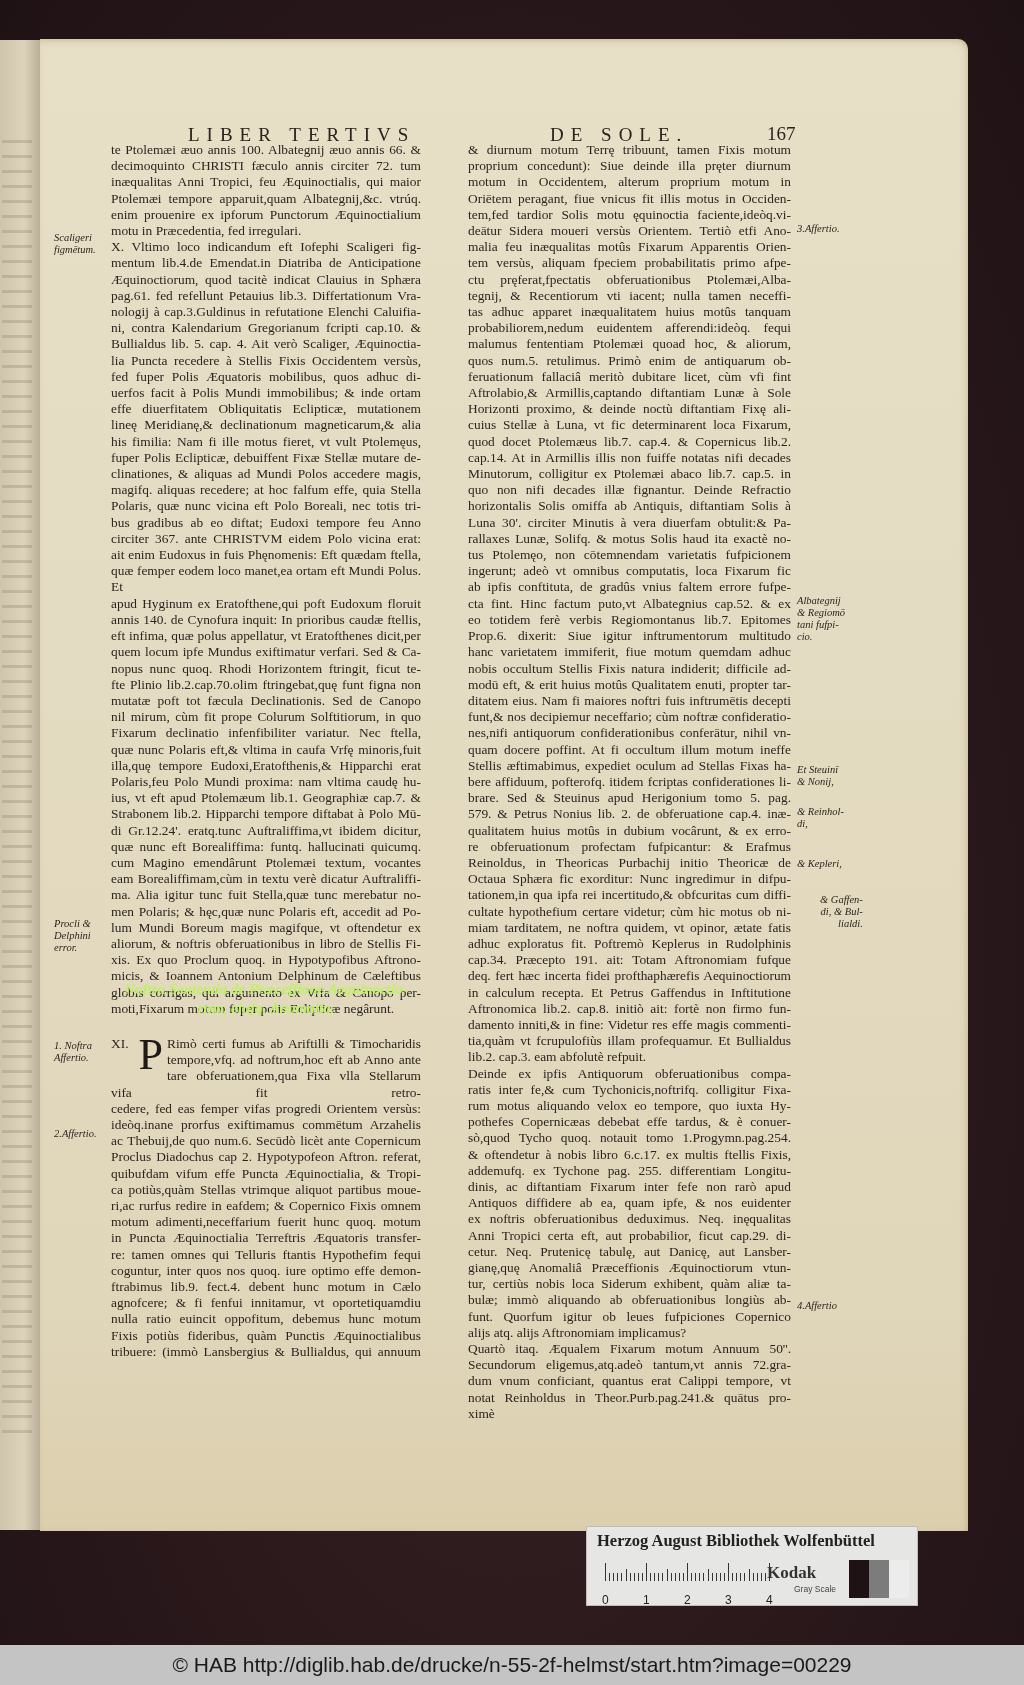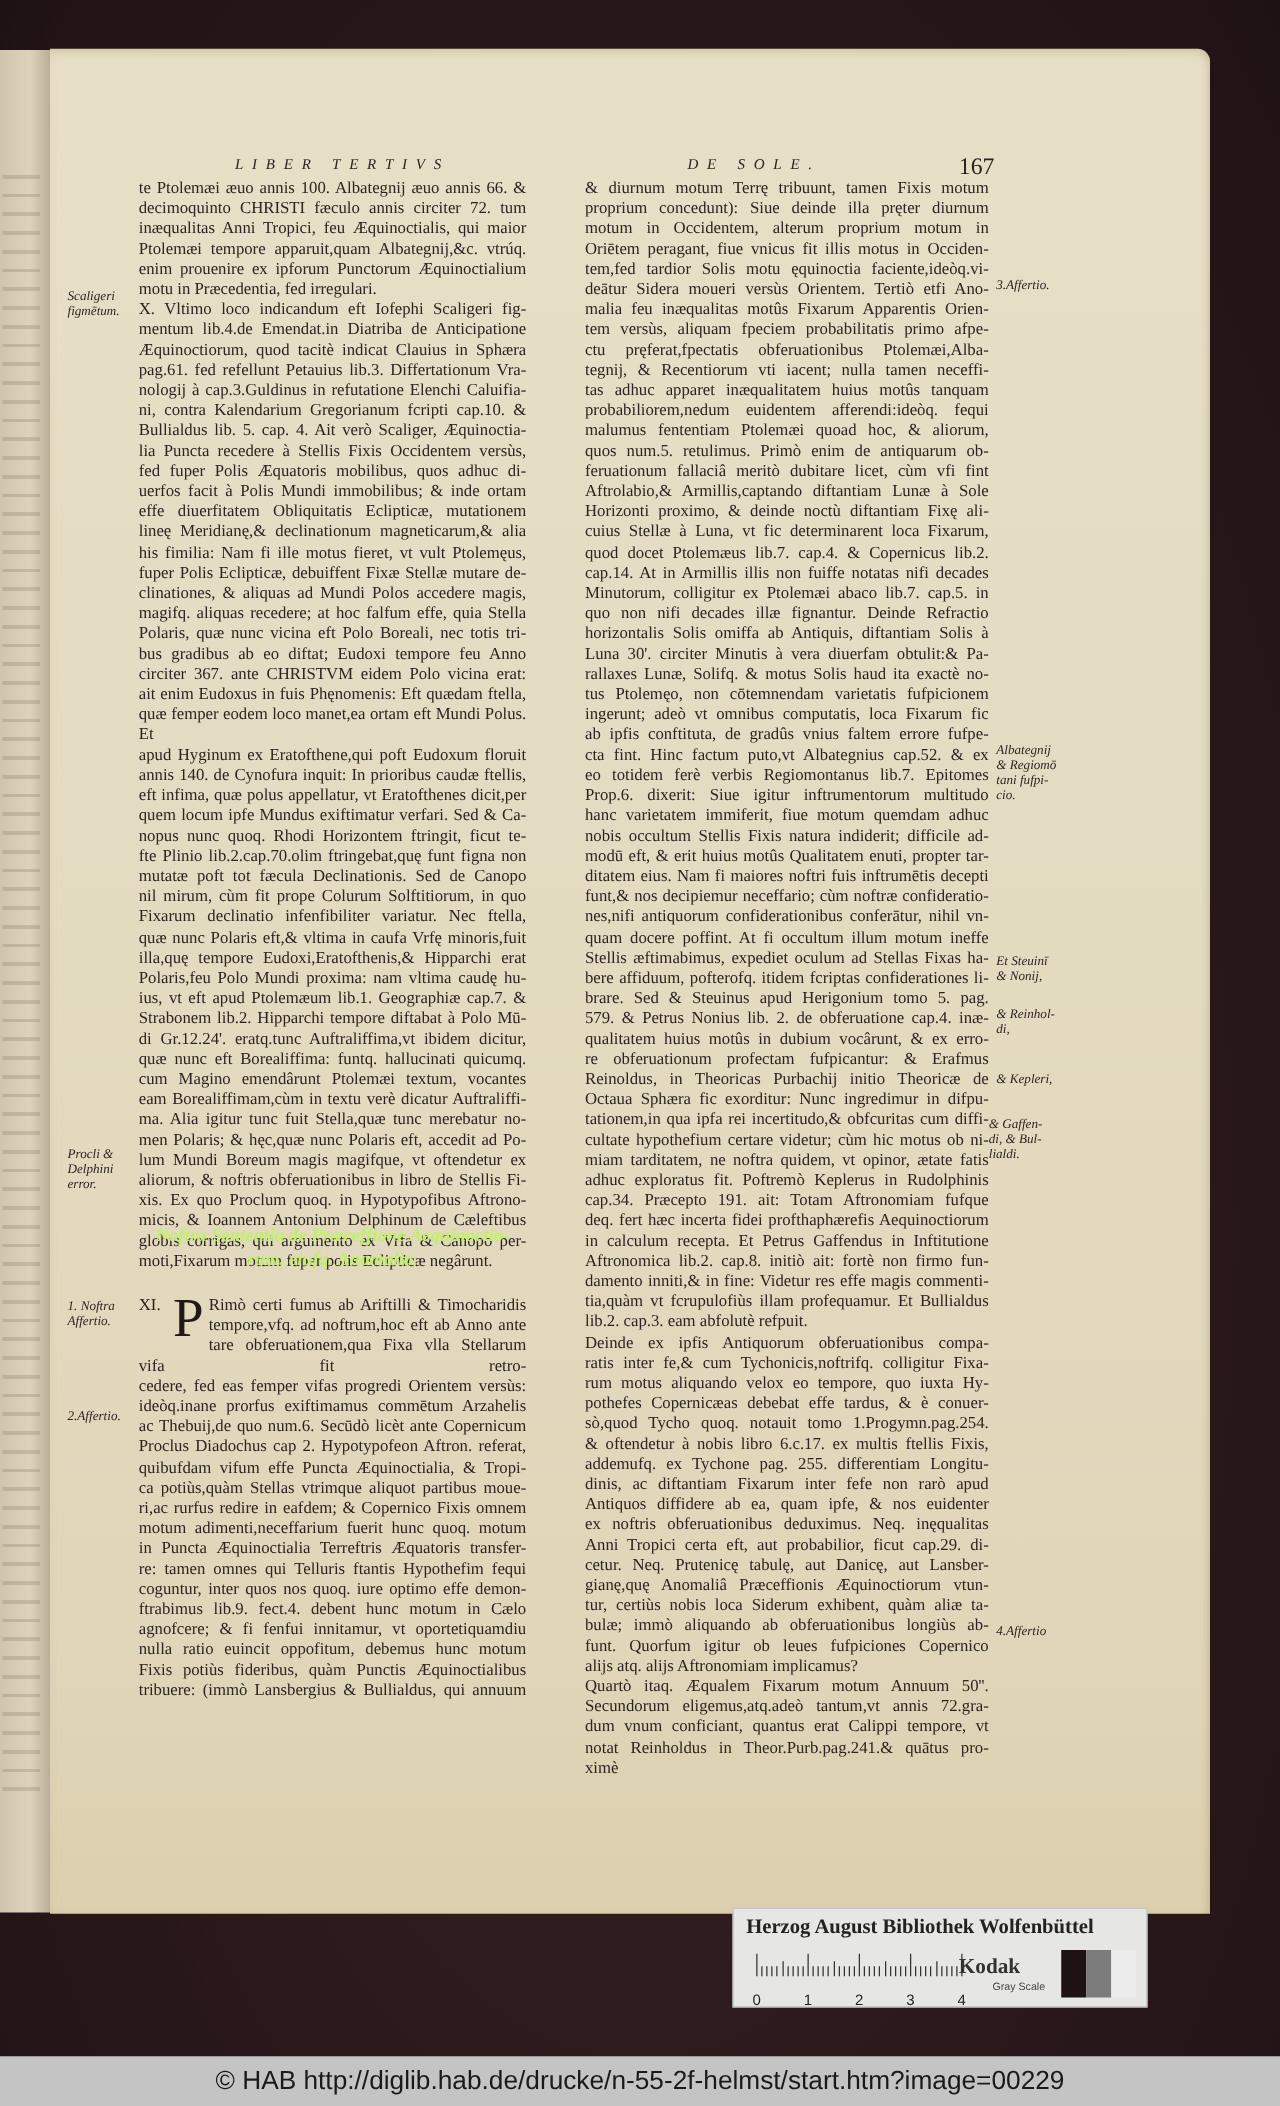--- a/index.html
+++ b/index.html
@@ -28,8 +28,8 @@
     box-shadow: inset 0 6px 10px -6px rgba(150,120,60,.35), inset -4px 0 8px -4px rgba(120,100,60,.3);
   }
   .running-head {
-    position: absolute; top: 124px; font-style: italic; letter-spacing: 7px;
-    font-size: 12px; color: #2a2320;
+    position: absolute; top: 124px; letter-spacing: 7px;
+    font-size: 19px; color: #2a2320;
   }
   .pagenum { position: absolute; top: 123px; left: 767px; font-size: 19px; color: #2a2320; }
   .col {

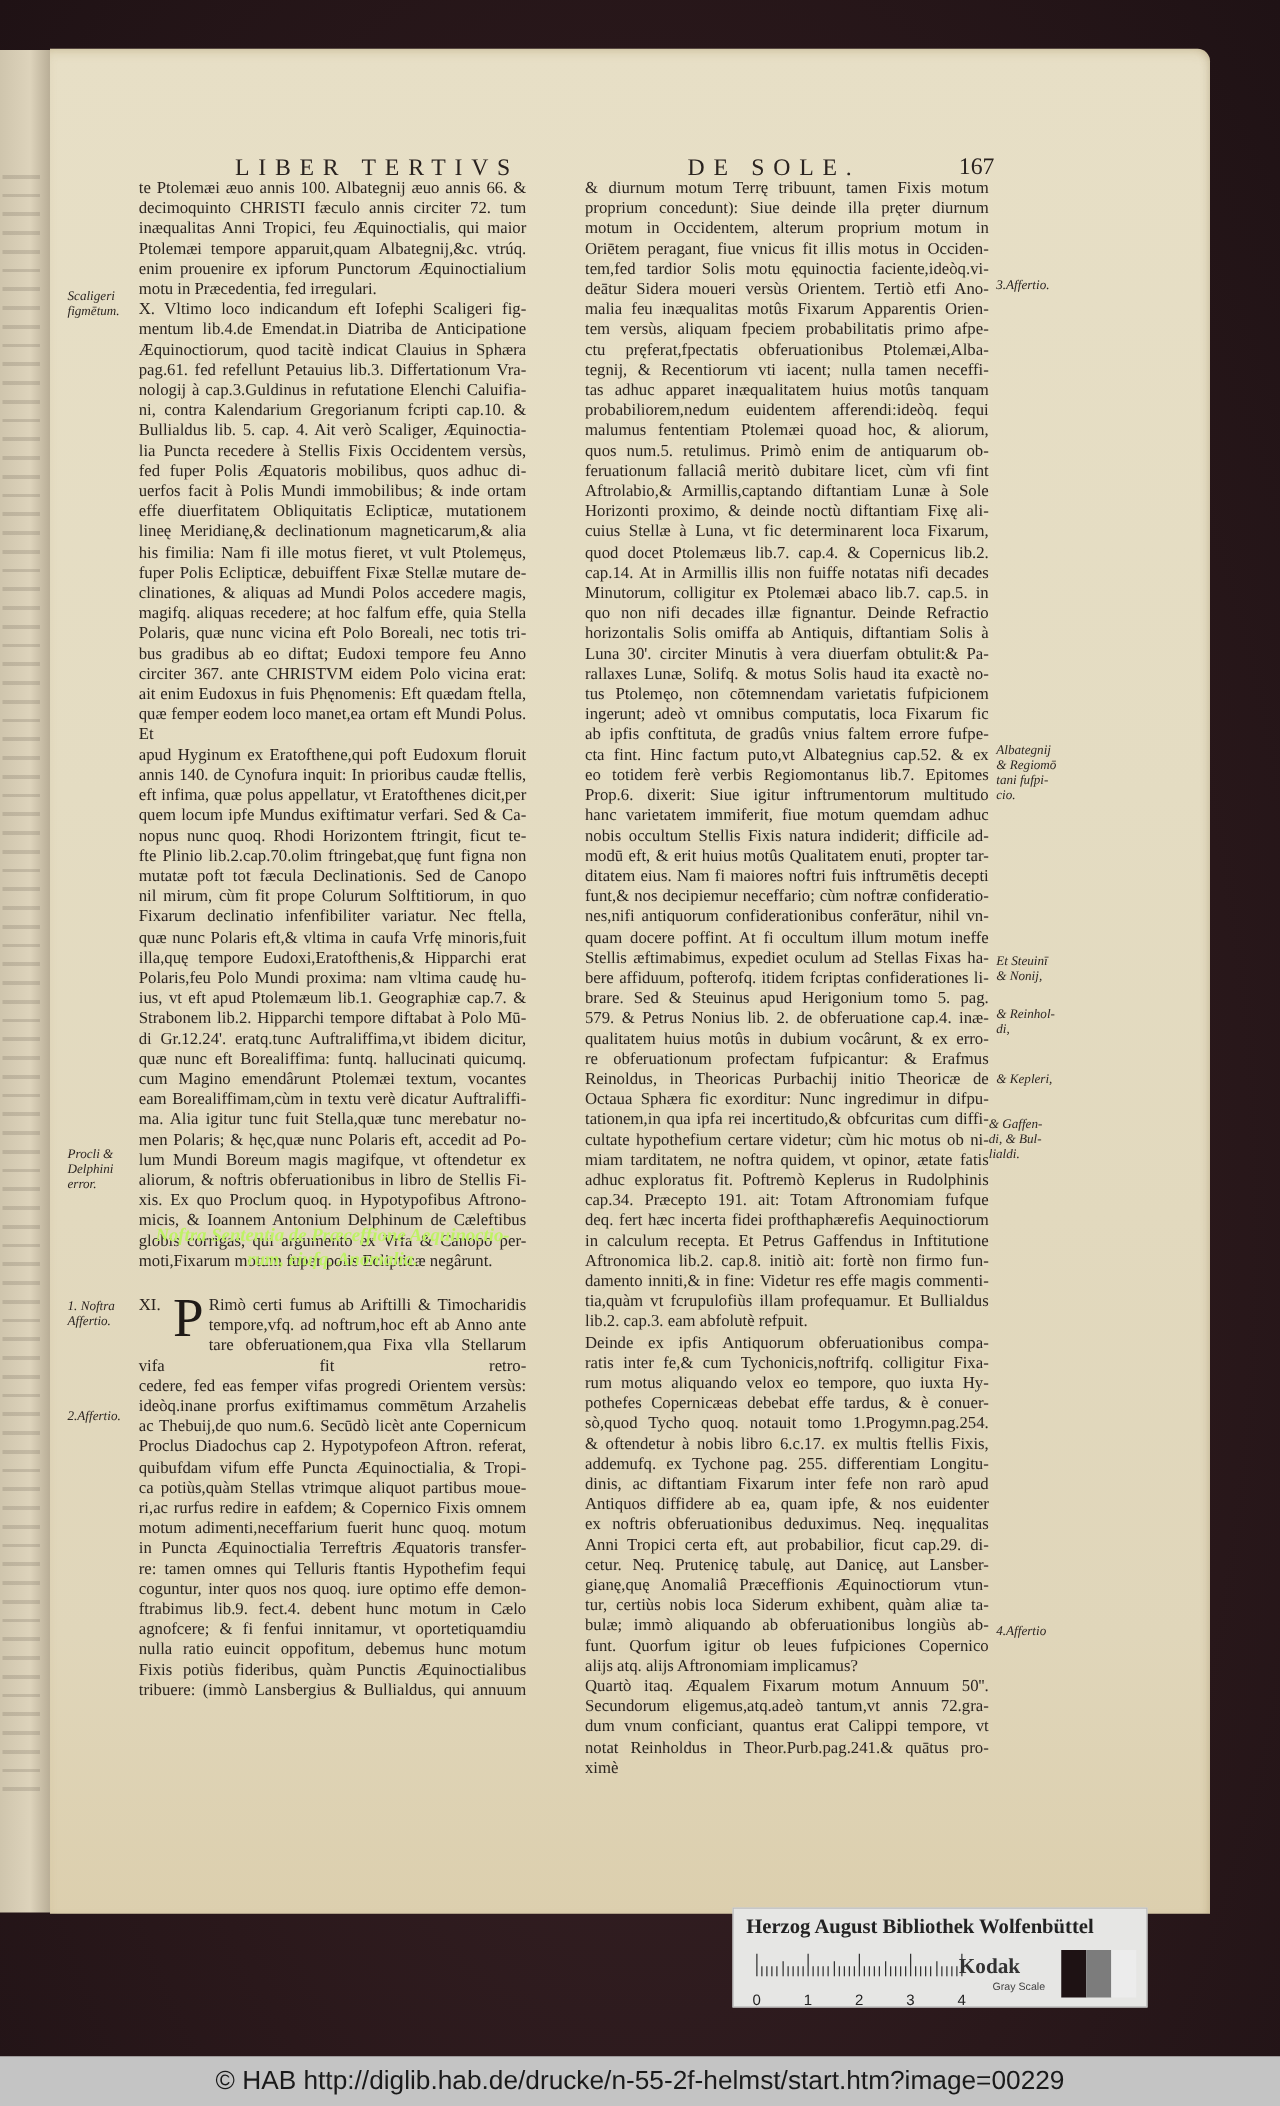--- a/index.html
+++ b/index.html
@@ -273,7 +273,7 @@
     <div class="note" style="left: 797px; top: 794px; margin-top: 12px;">&amp; Reinhol-
 di,</div>
     <div class="note" style="left: 797px; top: 858px;">&amp; Kepleri,</div>
-    <div class="note" style="left: 791px; top: 894px;">&amp; Gaffen-
+    <div class="note" style="left: 820px; top: 894px; text-align: right;">&amp; Gaffen-
 di, &amp; Bul-
 lialdi.</div>
     <div class="note" style="left: 797px; top: 1300px;">4.Affertio</div>

